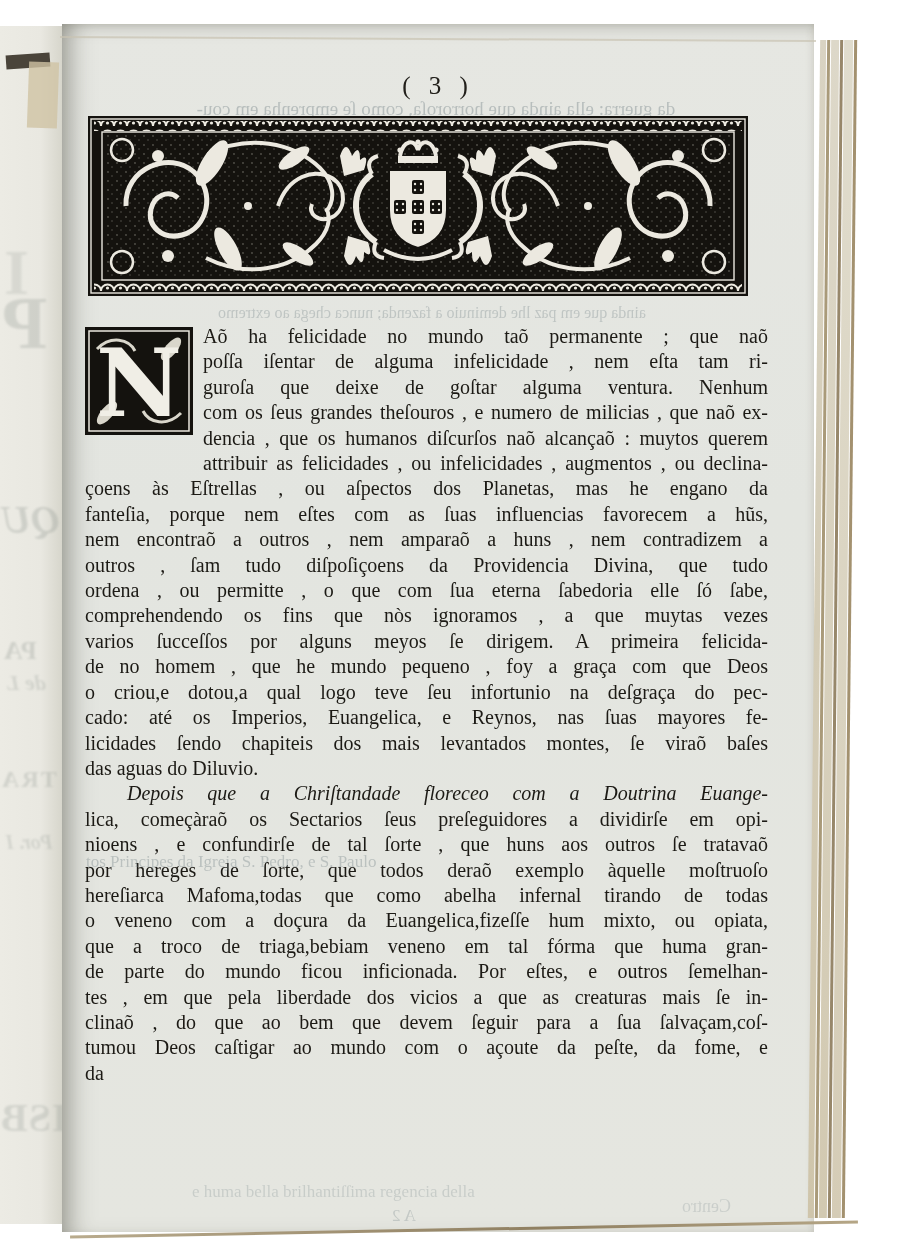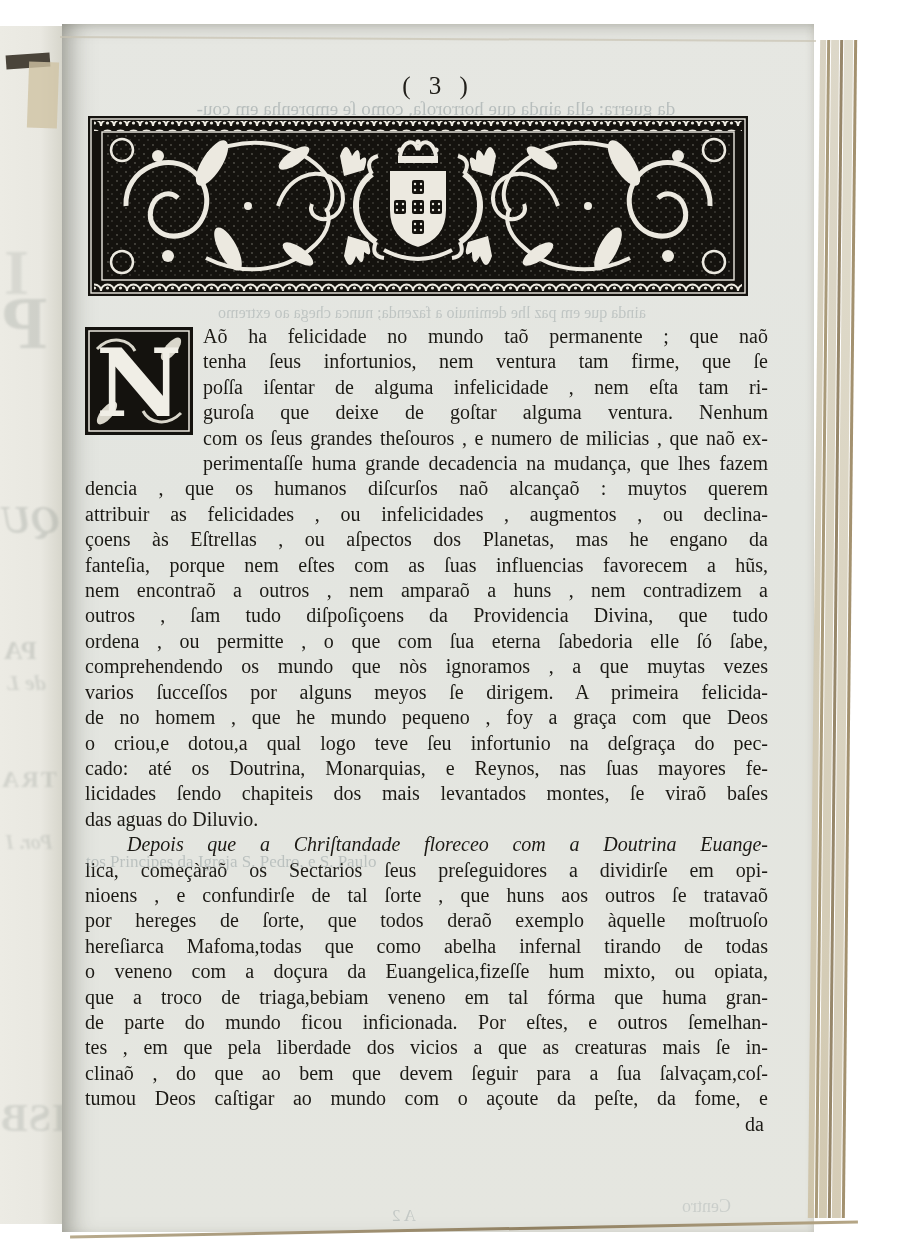--- a/index.html
+++ b/index.html
@@ -202,7 +202,6 @@
       </div>
 
       <div class="line">Aõ ha felicidade no mundo taõ permanente ; que naõ</div>
-      <div class="line">tenha ſeus infortunios, nem ventura tam firme, que ſe</div>
       <div class="line">poſſa iſentar de alguma infelicidade , nem eſta tam ri-</div>
       <div class="line">guroſa que deixe de goſtar alguma ventura. Nenhum</div>
 

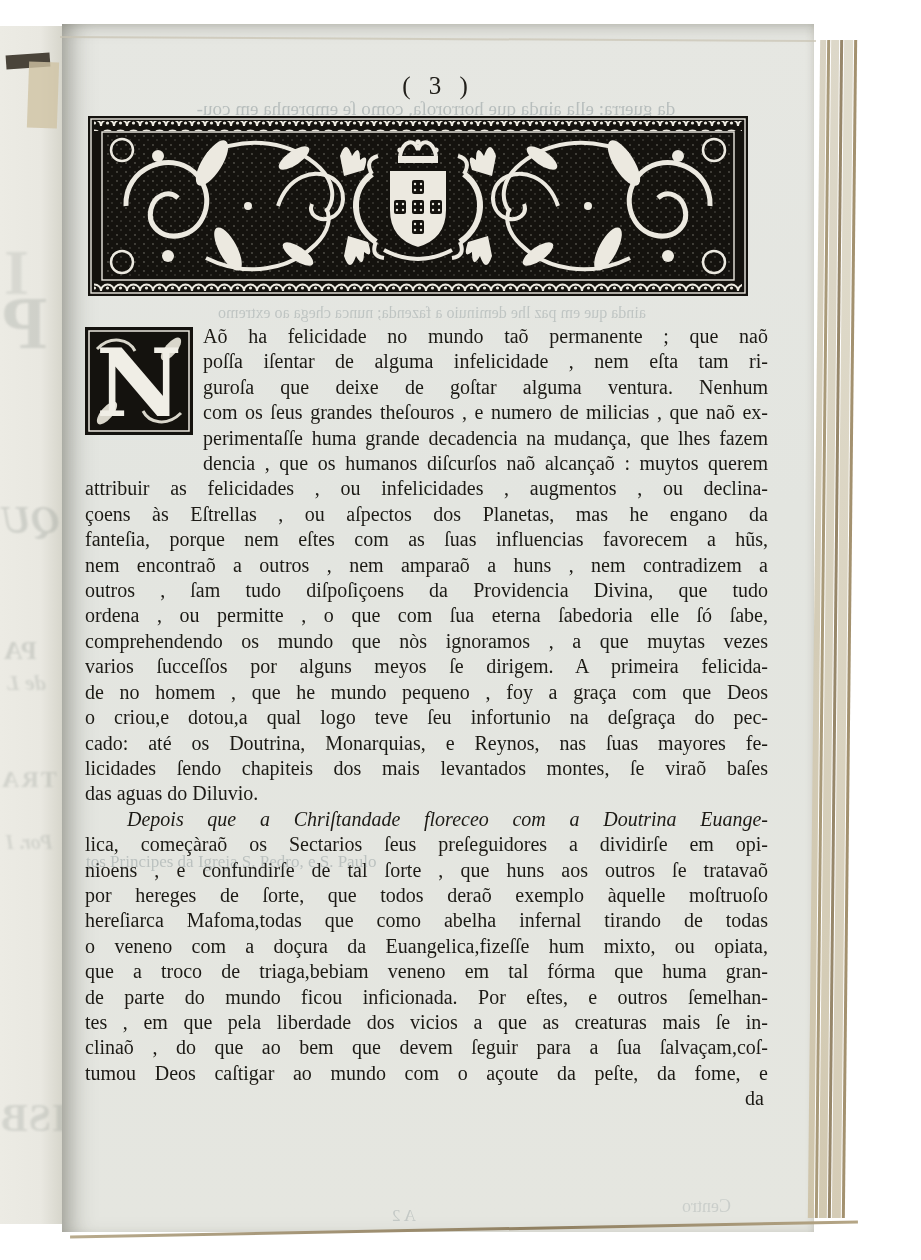--- a/index.html
+++ b/index.html
@@ -206,7 +206,6 @@
       <div class="line">guroſa que deixe de goſtar alguma ventura. Nenhum</div>
 
       <div class="line">com os ſeus grandes theſouros , e numero de milicias , que naõ ex-</div>
-      <div class="line">perimentaſſe huma grande decadencia na mudança, que lhes fazem</div>
       <div class="line">dencia , que os humanos diſcurſos naõ alcançaõ : muytos querem</div>
       <div class="line">attribuir as felicidades , ou infelicidades , augmentos , ou declina-</div>
       <div class="line">çoens às Eſtrellas , ou aſpectos dos Planetas, mas he engano da</div>

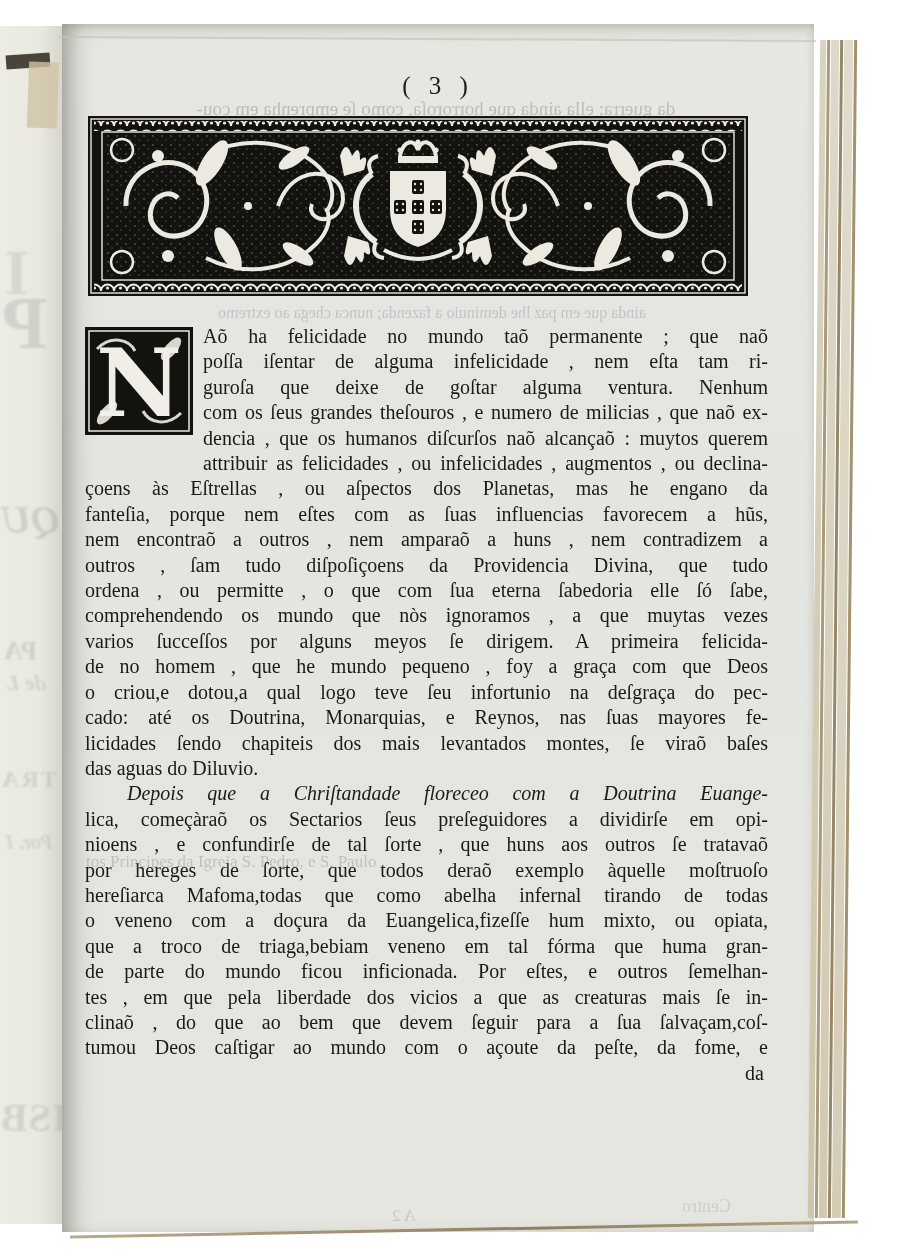--- a/index.html
+++ b/index.html
@@ -213,7 +213,7 @@
       <div class="line">nem encontraõ a outros , nem amparaõ a huns , nem contradizem a</div>
       <div class="line">outros , ſam tudo diſpoſiçoens da Providencia Divina, que tudo</div>
       <div class="line">ordena , ou permitte , o que com ſua eterna ſabedoria elle ſó ſabe,</div>
-      <div class="line">comprehendendo os mundo que nòs ignoramos , a que muytas vezes</div>
+      <div class="line">comprehendendo os fins que nòs ignoramos , a que muytas vezes</div>
       <div class="line">varios ſucceſſos por alguns meyos ſe dirigem. A primeira felicida-</div>
       <div class="line">de no homem , que he mundo pequeno , foy a graça com que Deos</div>
       <div class="line">o criou,e dotou,a qual logo teve ſeu infortunio na deſgraça do pec-</div>

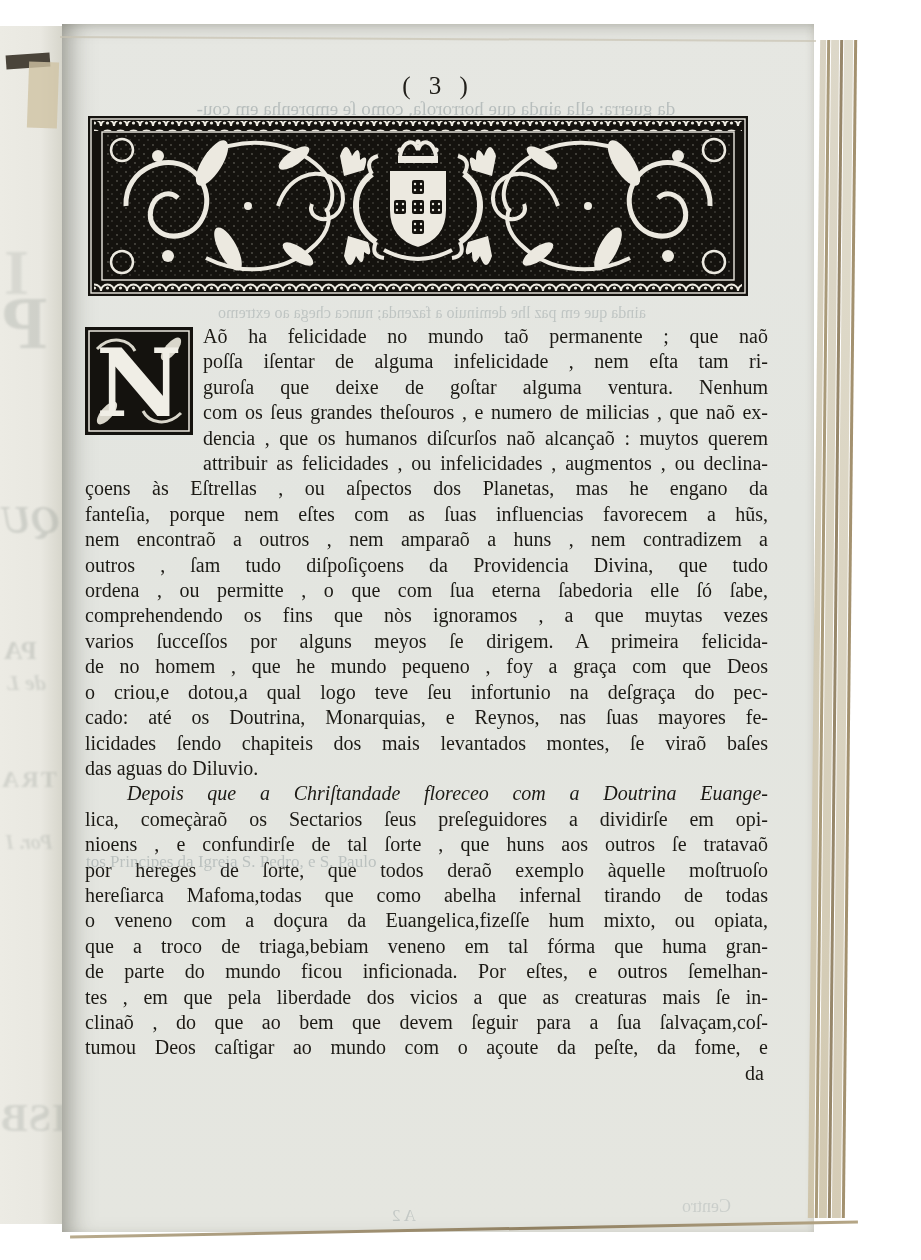--- a/index.html
+++ b/index.html
@@ -217,7 +217,7 @@
       <div class="line">varios ſucceſſos por alguns meyos ſe dirigem. A primeira felicida-</div>
       <div class="line">de no homem , que he mundo pequeno , foy a graça com que Deos</div>
       <div class="line">o criou,e dotou,a qual logo teve ſeu infortunio na deſgraça do pec-</div>
-      <div class="line">cado: até os Doutrina, Monarquias, e Reynos, nas ſuas mayores fe-</div>
+      <div class="line">cado: até os Imperios, Euangelica, e Reynos, nas ſuas mayores fe-</div>
       <div class="line">licidades ſendo chapiteis dos mais levantados montes, ſe viraõ baſes</div>
       <div class="line short">das aguas do Diluvio.</div>
 

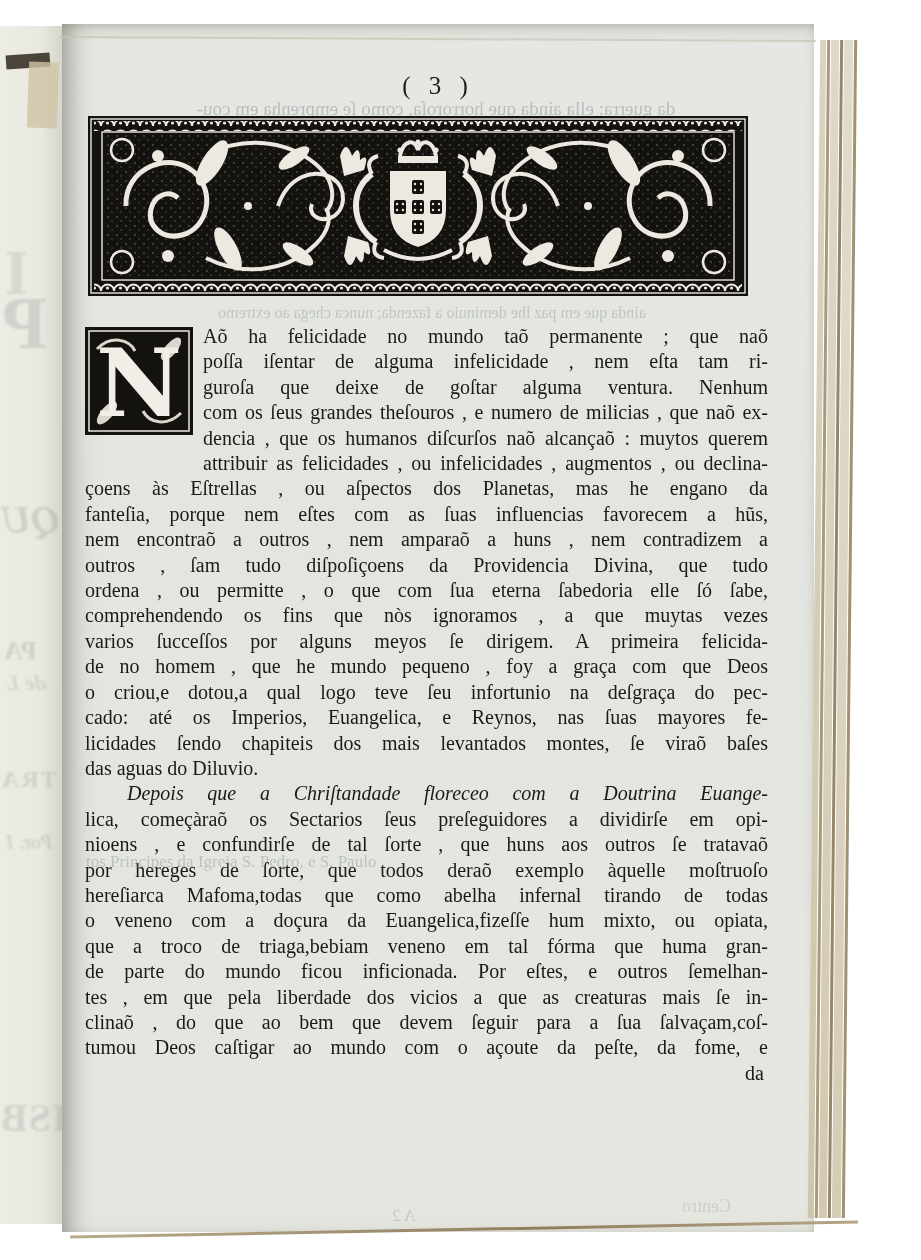--- a/index.html
+++ b/index.html
@@ -54,7 +54,7 @@
   .line.short{text-align-last:left;}
   .indent1{padding-left:42px;font-style:italic;}
   .dropcap{float:left;width:108px;height:128px;margin:3px 10px 0 0;}
-  .catchword-row{text-align:right;padding-right:4px;}
+  .catchword-row{text-align:left;padding-right:4px;}
 
   
   .fore-edge{position:absolute;left:814px;top:40px;width:50px;height:1178px;

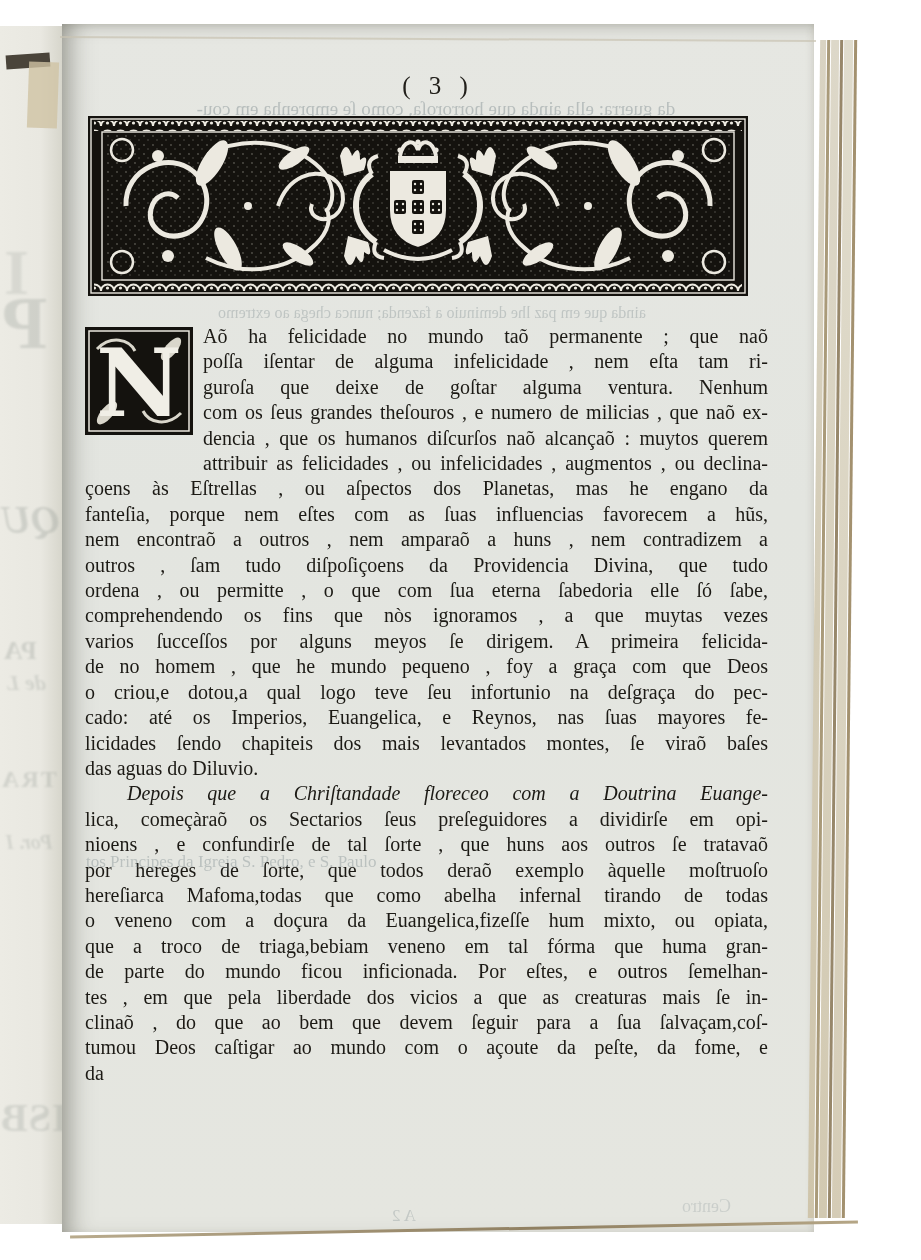--- a/index.html
+++ b/index.html
@@ -237,6 +237,7 @@
     </div>
 
     <div class="ghost ghost-mid">tos Principes da Igreja S. Pedro, e S. Paulo</div>
+    <div class="ghost ghost-bottom">e huma bella brilhantiſſima regencia della</div>
     <div class="ghost ghost-sig mirrored">A 2</div>
     <div class="ghost ghost-blob mirrored">Centro</div>
   </div>

